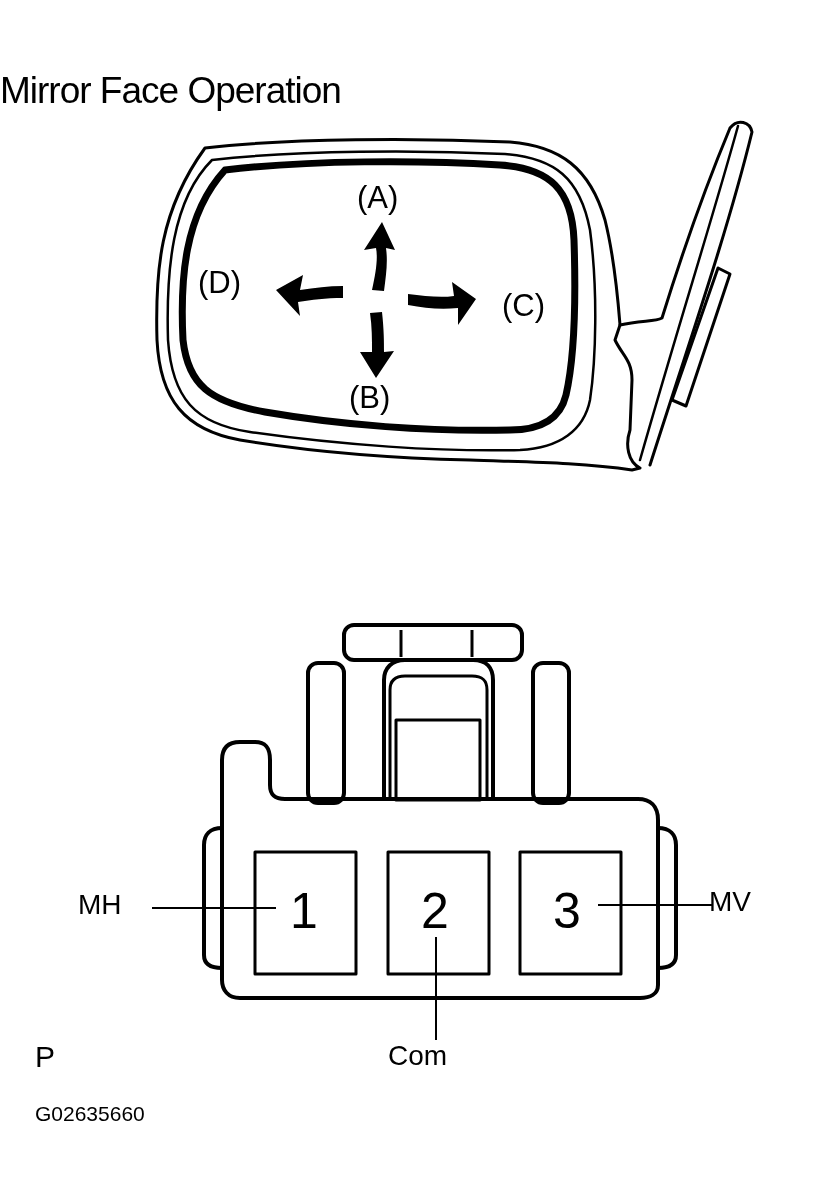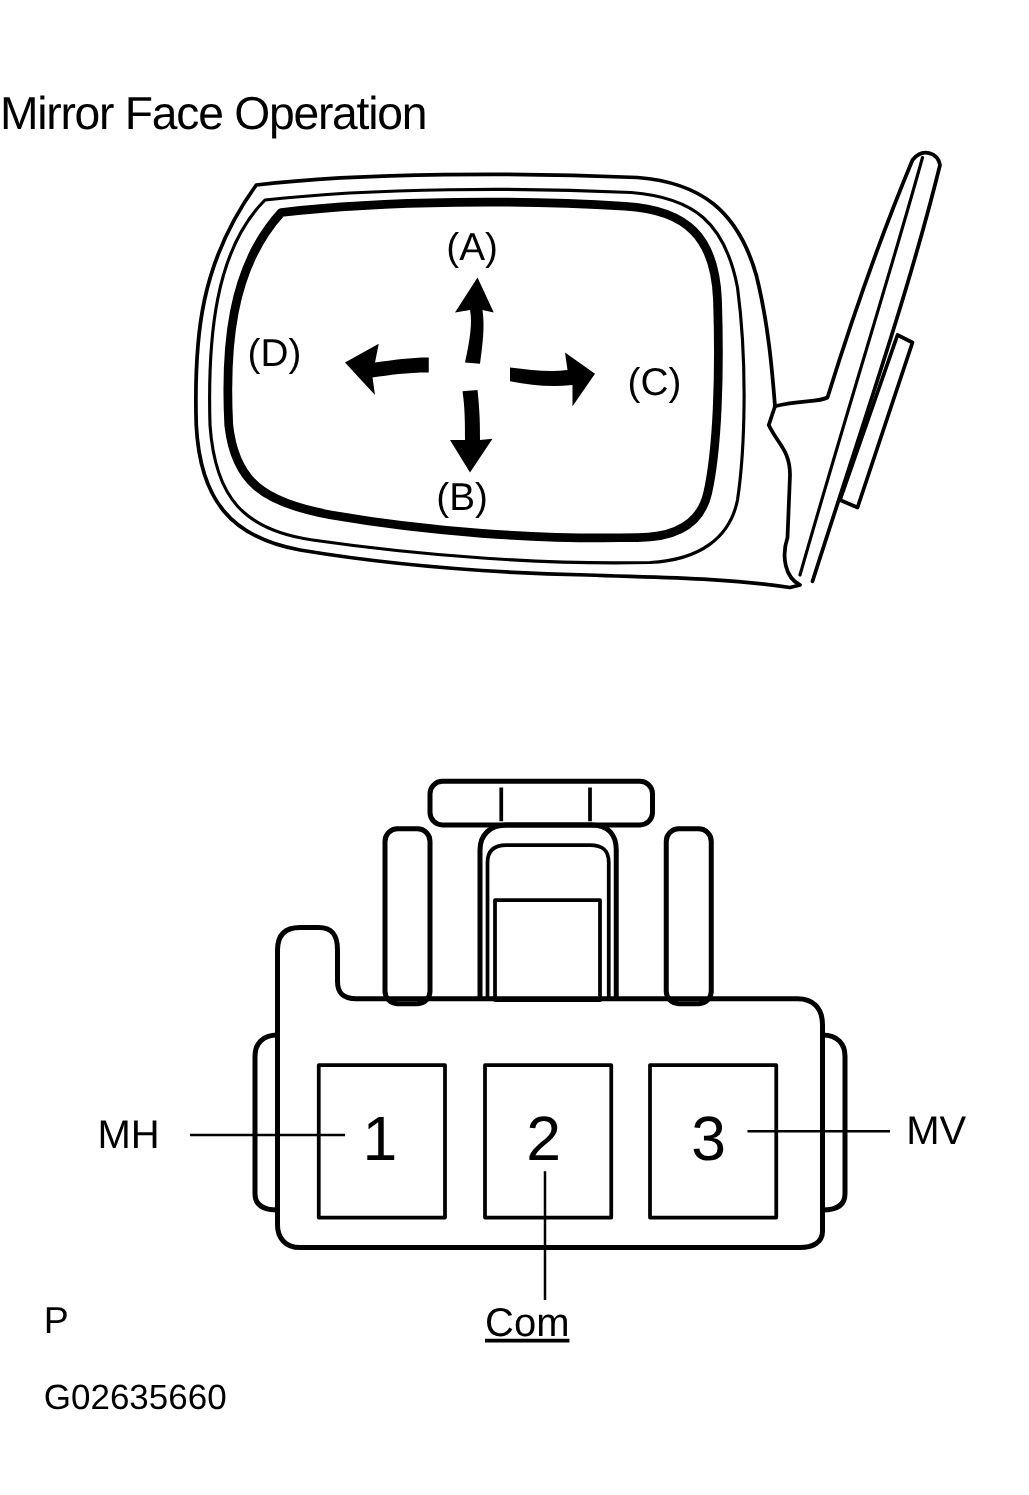--- a/index.html
+++ b/index.html
@@ -9,7 +9,7 @@
   .title { left: 0; width: 810px; top: 70px; font-size: 37px; letter-spacing: -1px; }
   .dir { font-size: 31px; }
   .pin-num { font-size: 50px; }
-  .side-label { font-size: 32px; }
+  .side-label { font-size: 28px; }
   .code { font-size: 28px; }
   svg { position: absolute; left: 0; top: 0; }
 </style>

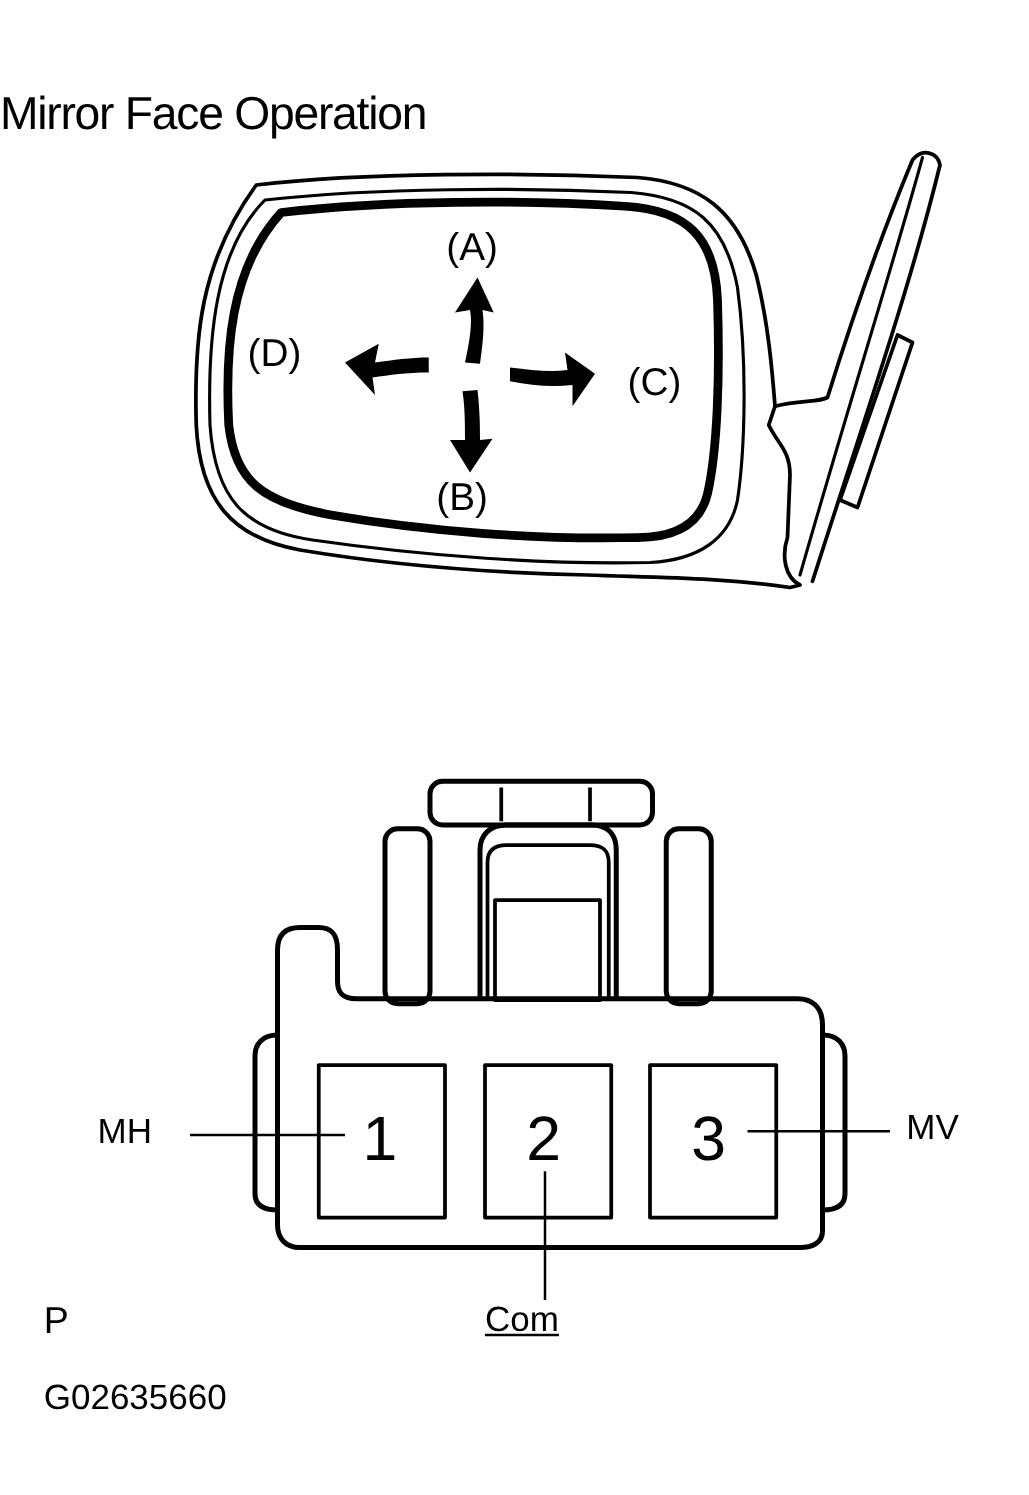--- a/index.html
+++ b/index.html
@@ -83,7 +83,7 @@
 
 <div class="abs side-label" style="left:78px;top:889px;">MH</div>
 <div class="abs side-label" style="left:388px;top:1040px;text-decoration:underline;">Com</div>
-<div class="abs side-label" style="left:725px;top:886px;">MV</div>
+<div class="abs side-label" style="left:709px;top:886px;">MV</div>
 
 <div class="abs side-label" style="left:35px;top:1040px;font-size:30px;">P</div>
 <div class="abs code" style="left:35px;top:1102px;">G02635660</div>

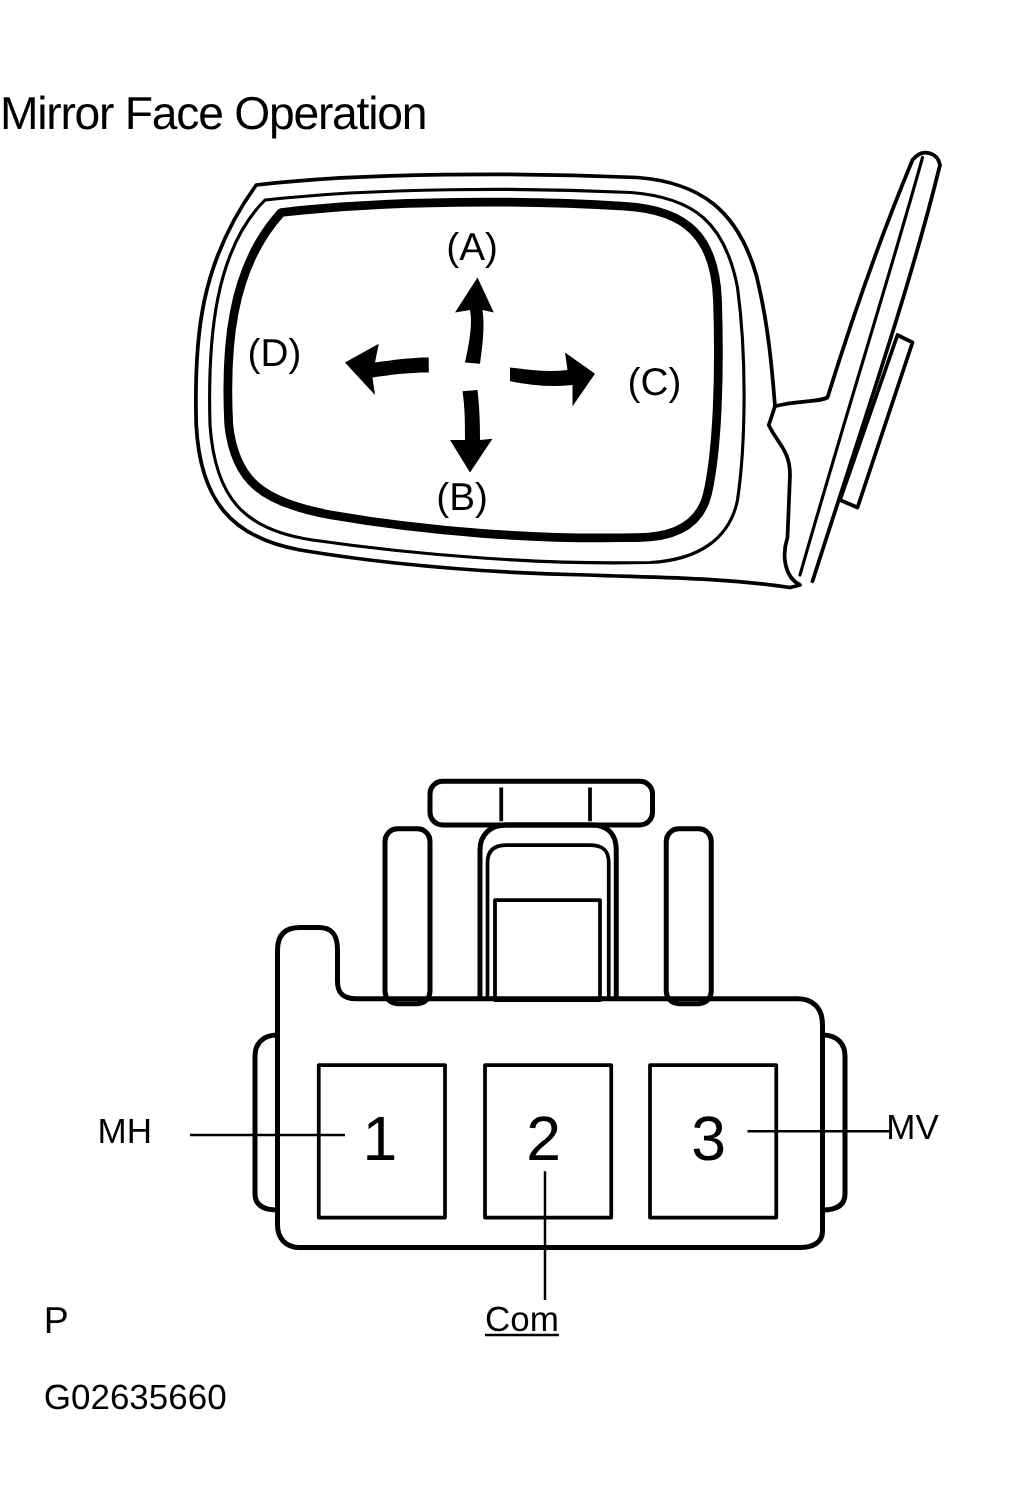--- a/index.html
+++ b/index.html
@@ -82,7 +82,7 @@
 <div class="abs pin-num" style="left:553px;top:882px;">3</div>
 
 <div class="abs side-label" style="left:78px;top:889px;">MH</div>
-<div class="abs side-label" style="left:388px;top:1040px;text-decoration:underline;">Com</div>
+<div class="abs side-label" style="left:388px;top:1040px;">Com</div>
 <div class="abs side-label" style="left:709px;top:886px;">MV</div>
 
 <div class="abs side-label" style="left:35px;top:1040px;font-size:30px;">P</div>

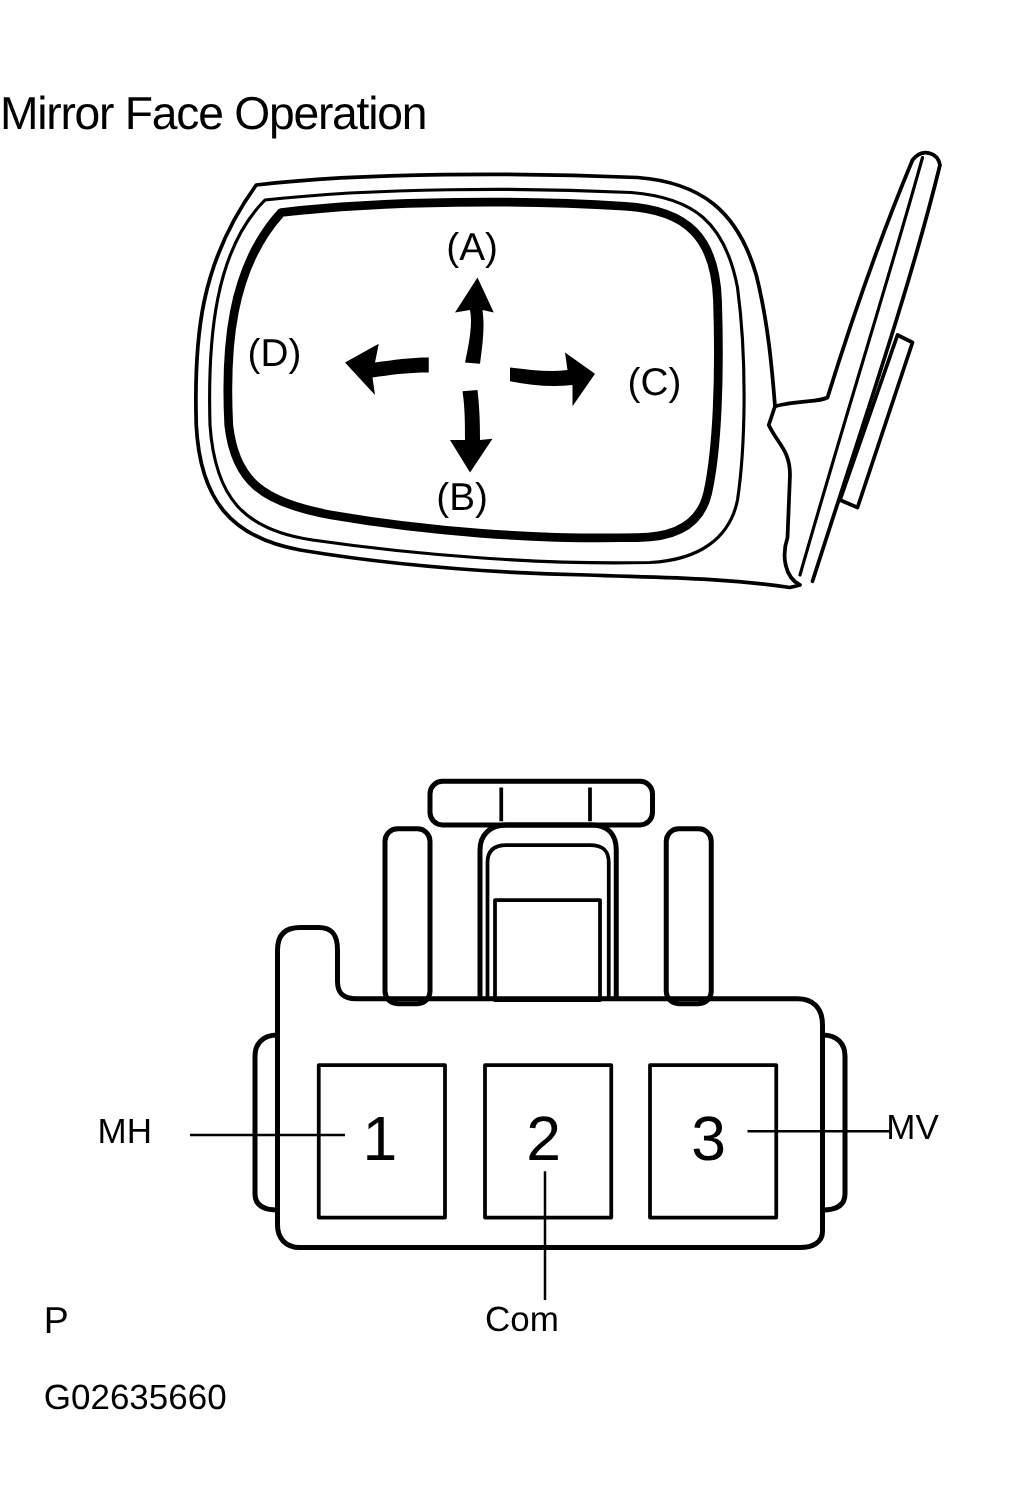--- a/index.html
+++ b/index.html
@@ -10,7 +10,7 @@
   .dir { font-size: 31px; }
   .pin-num { font-size: 50px; }
   .side-label { font-size: 28px; }
-  .code { font-size: 28px; }
+  .code { font-size: 21px; }
   svg { position: absolute; left: 0; top: 0; }
 </style>
 </head>

